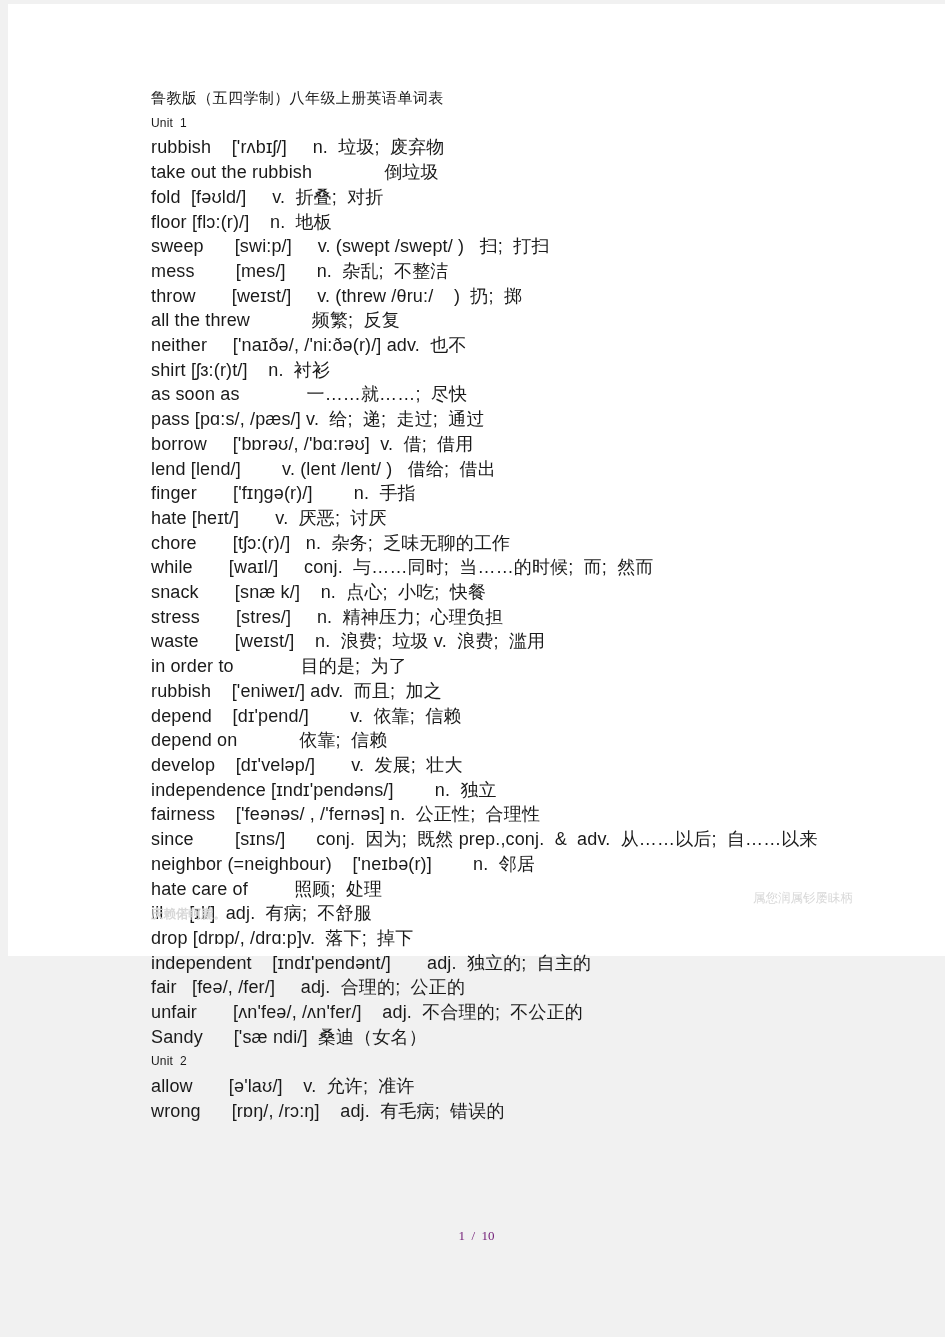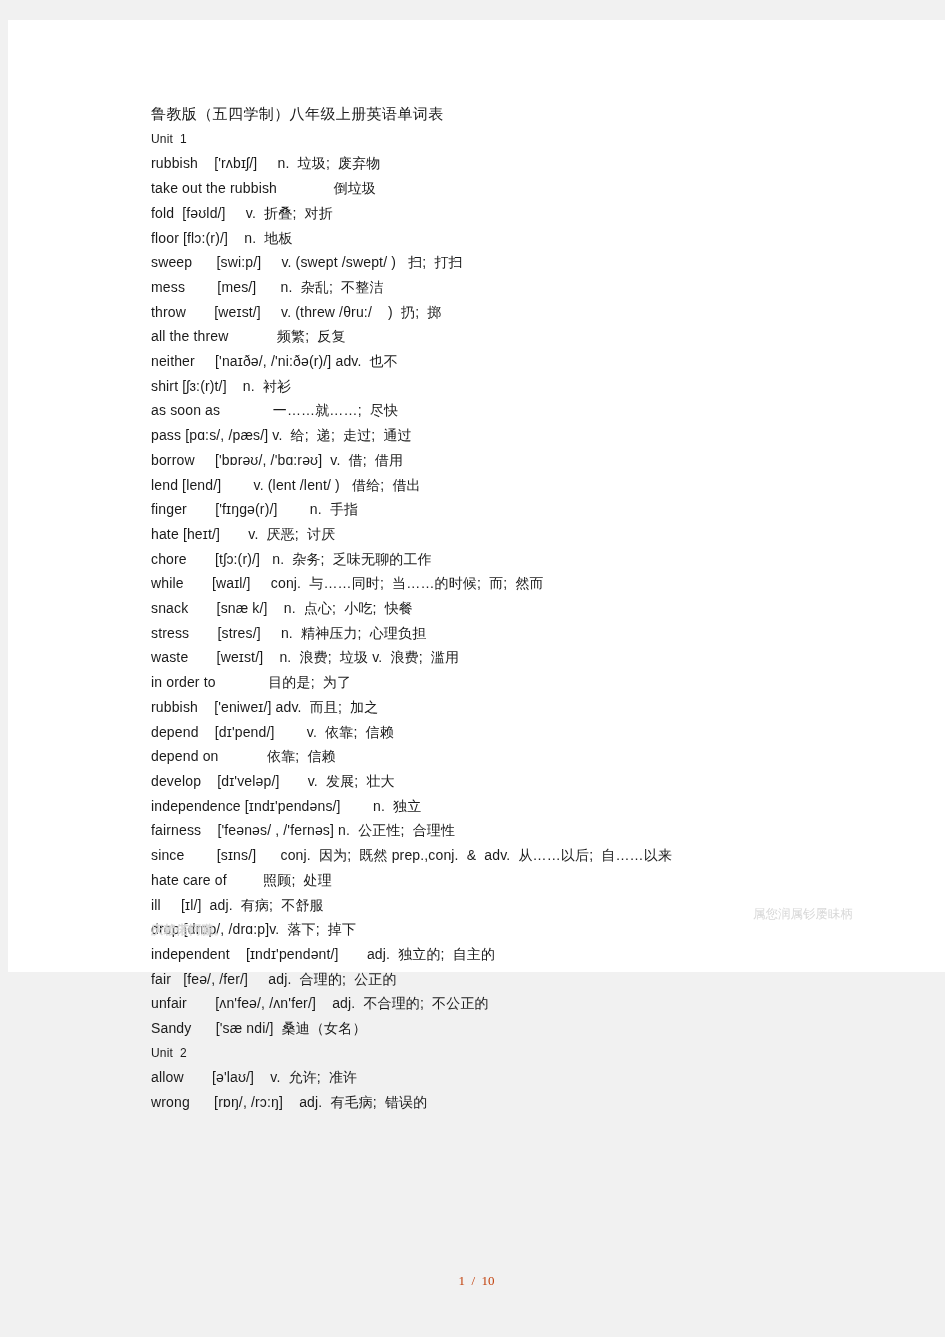--- a/index.html
+++ b/index.html
@@ -26,7 +26,7 @@
   #page-sheet {
     position: absolute;
     left: 8px;
-    top: 20px;
+    top: 4px;
     width: 937px;
     height: 952px;
     background: #ffffff;

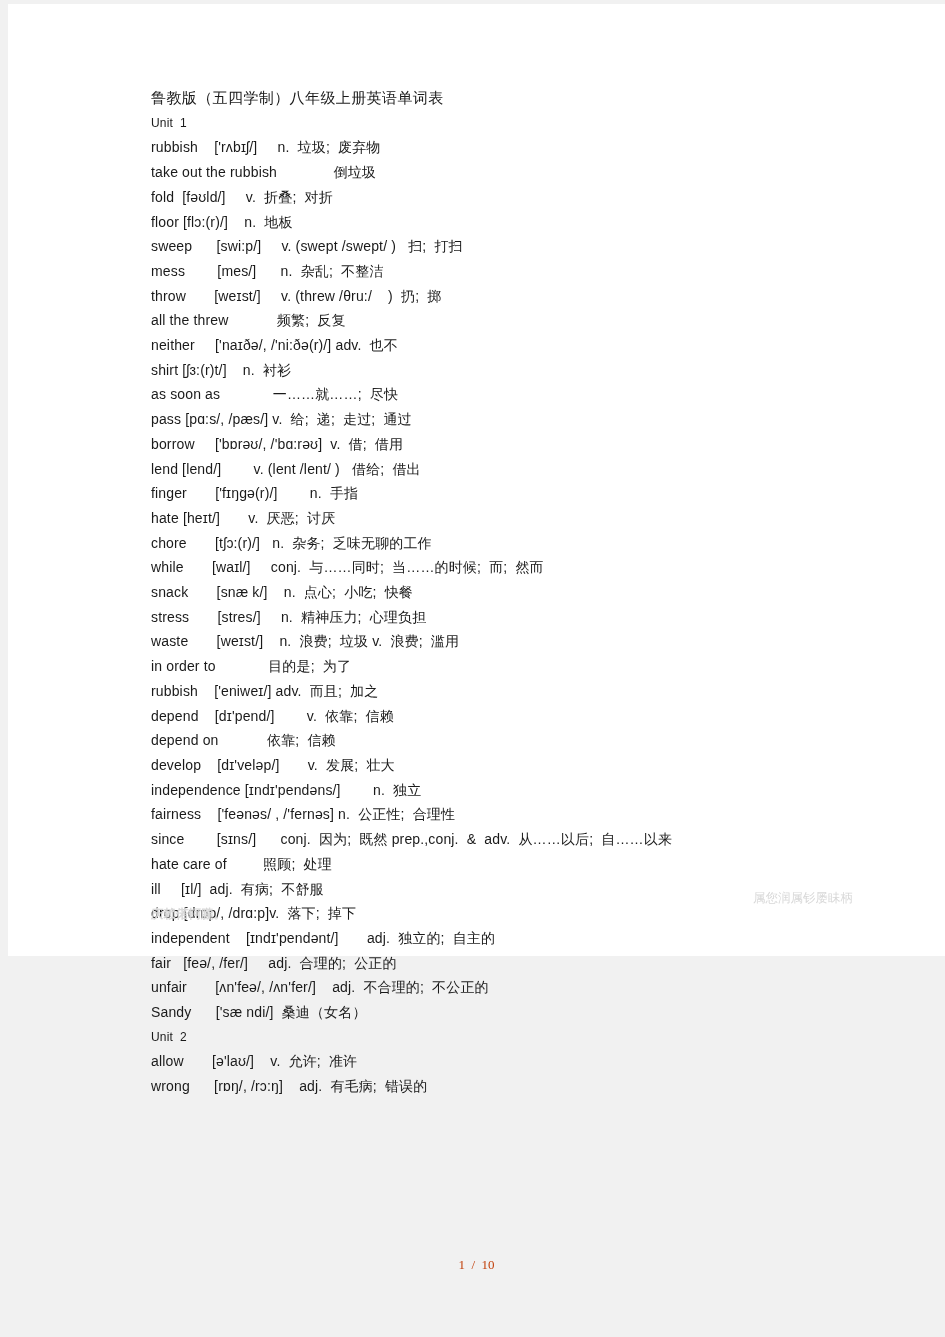--- a/index.html
+++ b/index.html
@@ -41,7 +41,7 @@
   }
 
   .doc-line {
-    font-size: 14px;
+    font-size: 18px;
     line-height: 24.7px;
     color: #1a1a1a;
     white-space: pre;

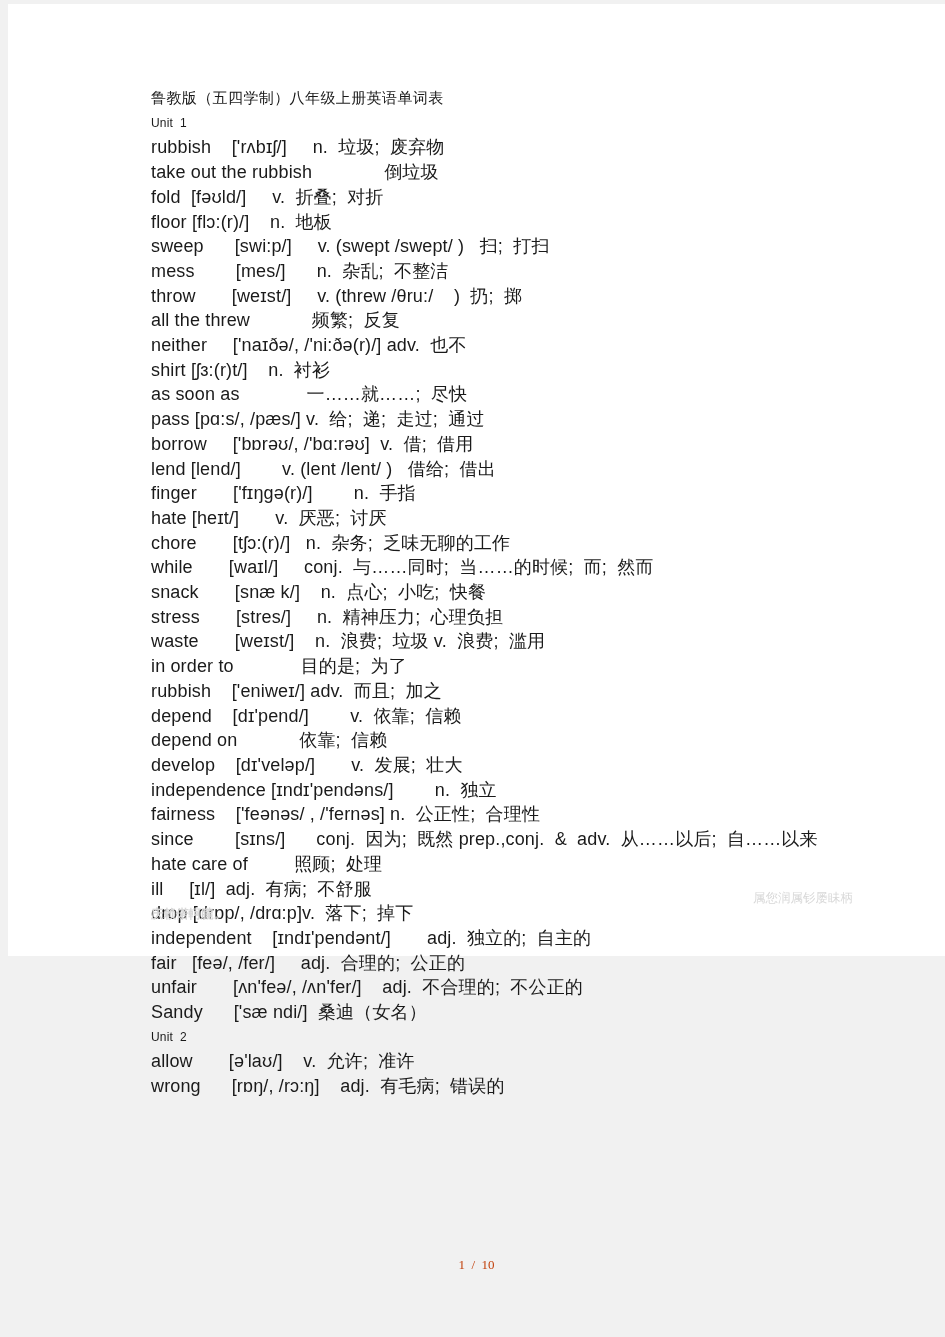--- a/index.html
+++ b/index.html
@@ -135,6 +135,7 @@
           <div class="doc-line">fairness    ['feənəs/ , /'fernəs] n.  公正性;  合理性</div>
           <div class="doc-line">since        [sɪns/]      conj.  因为;  既然 prep.,conj.  &amp;  adv.  从……以后;  自……以来</div>
           <div class="doc-line"></div>
+          <div class="doc-line">neighbor (=neighbour)    ['neɪbə(r)]        n.  邻居</div>
           <div class="doc-line">hate care of         照顾;  处理</div>
           <div class="doc-line">ill     [ɪl/]  adj.  有病;  不舒服</div>
           <div class="doc-line">drop [drɒp/, /drɑ:p]v.  落下;  掉下</div>

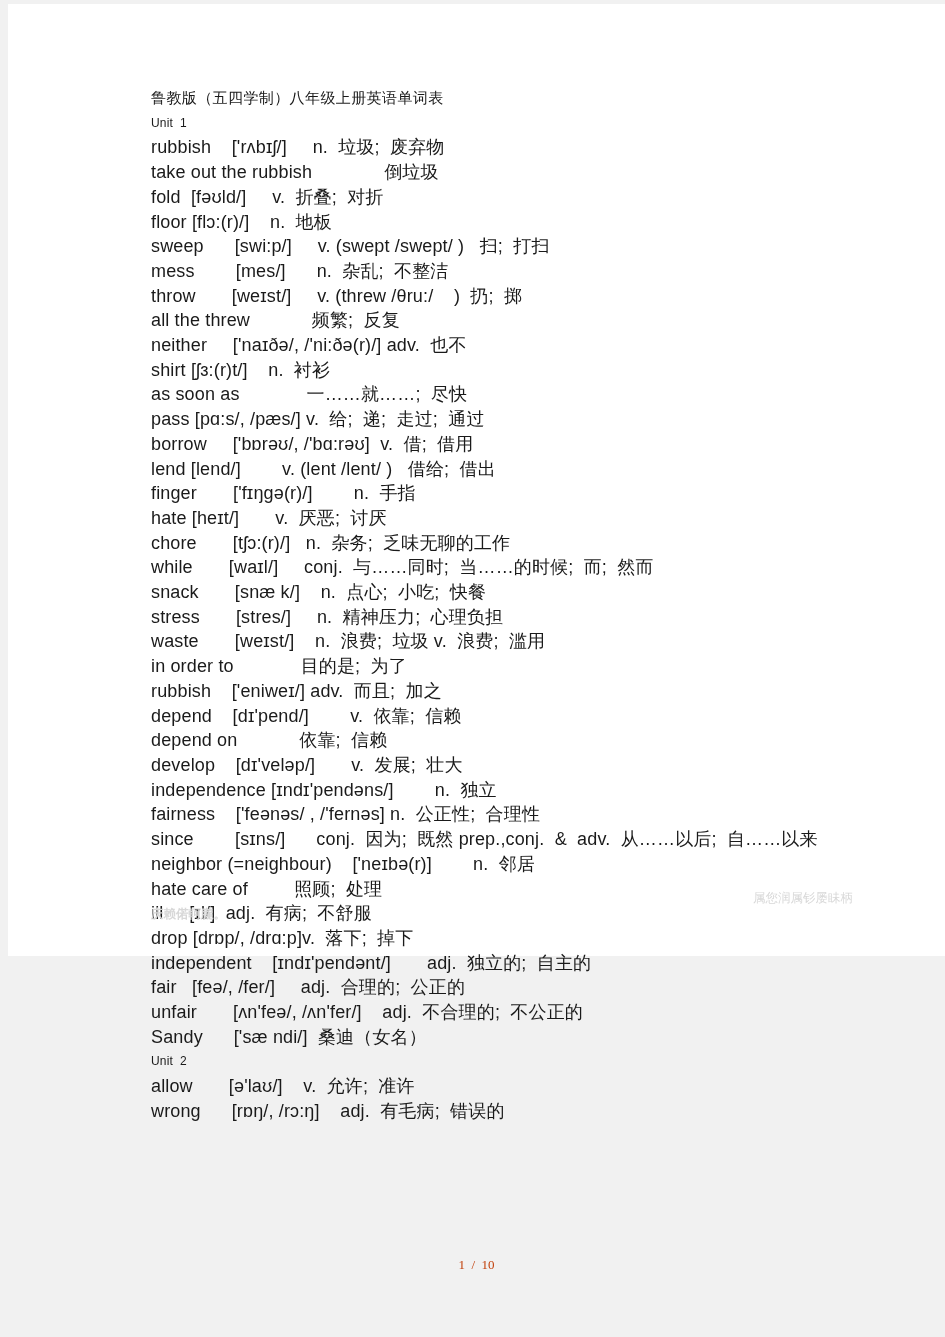--- a/index.html
+++ b/index.html
@@ -88,10 +88,9 @@
     width: 937px;
     text-align: center;
     font-size: 13px;
-    color: #c2410c;
+    color: #701a75;
     font-family: "Liberation Serif", "DejaVu Serif", serif;
     white-space: pre;
-    margin-top: 29px;
   }
 </style>
 </head>

